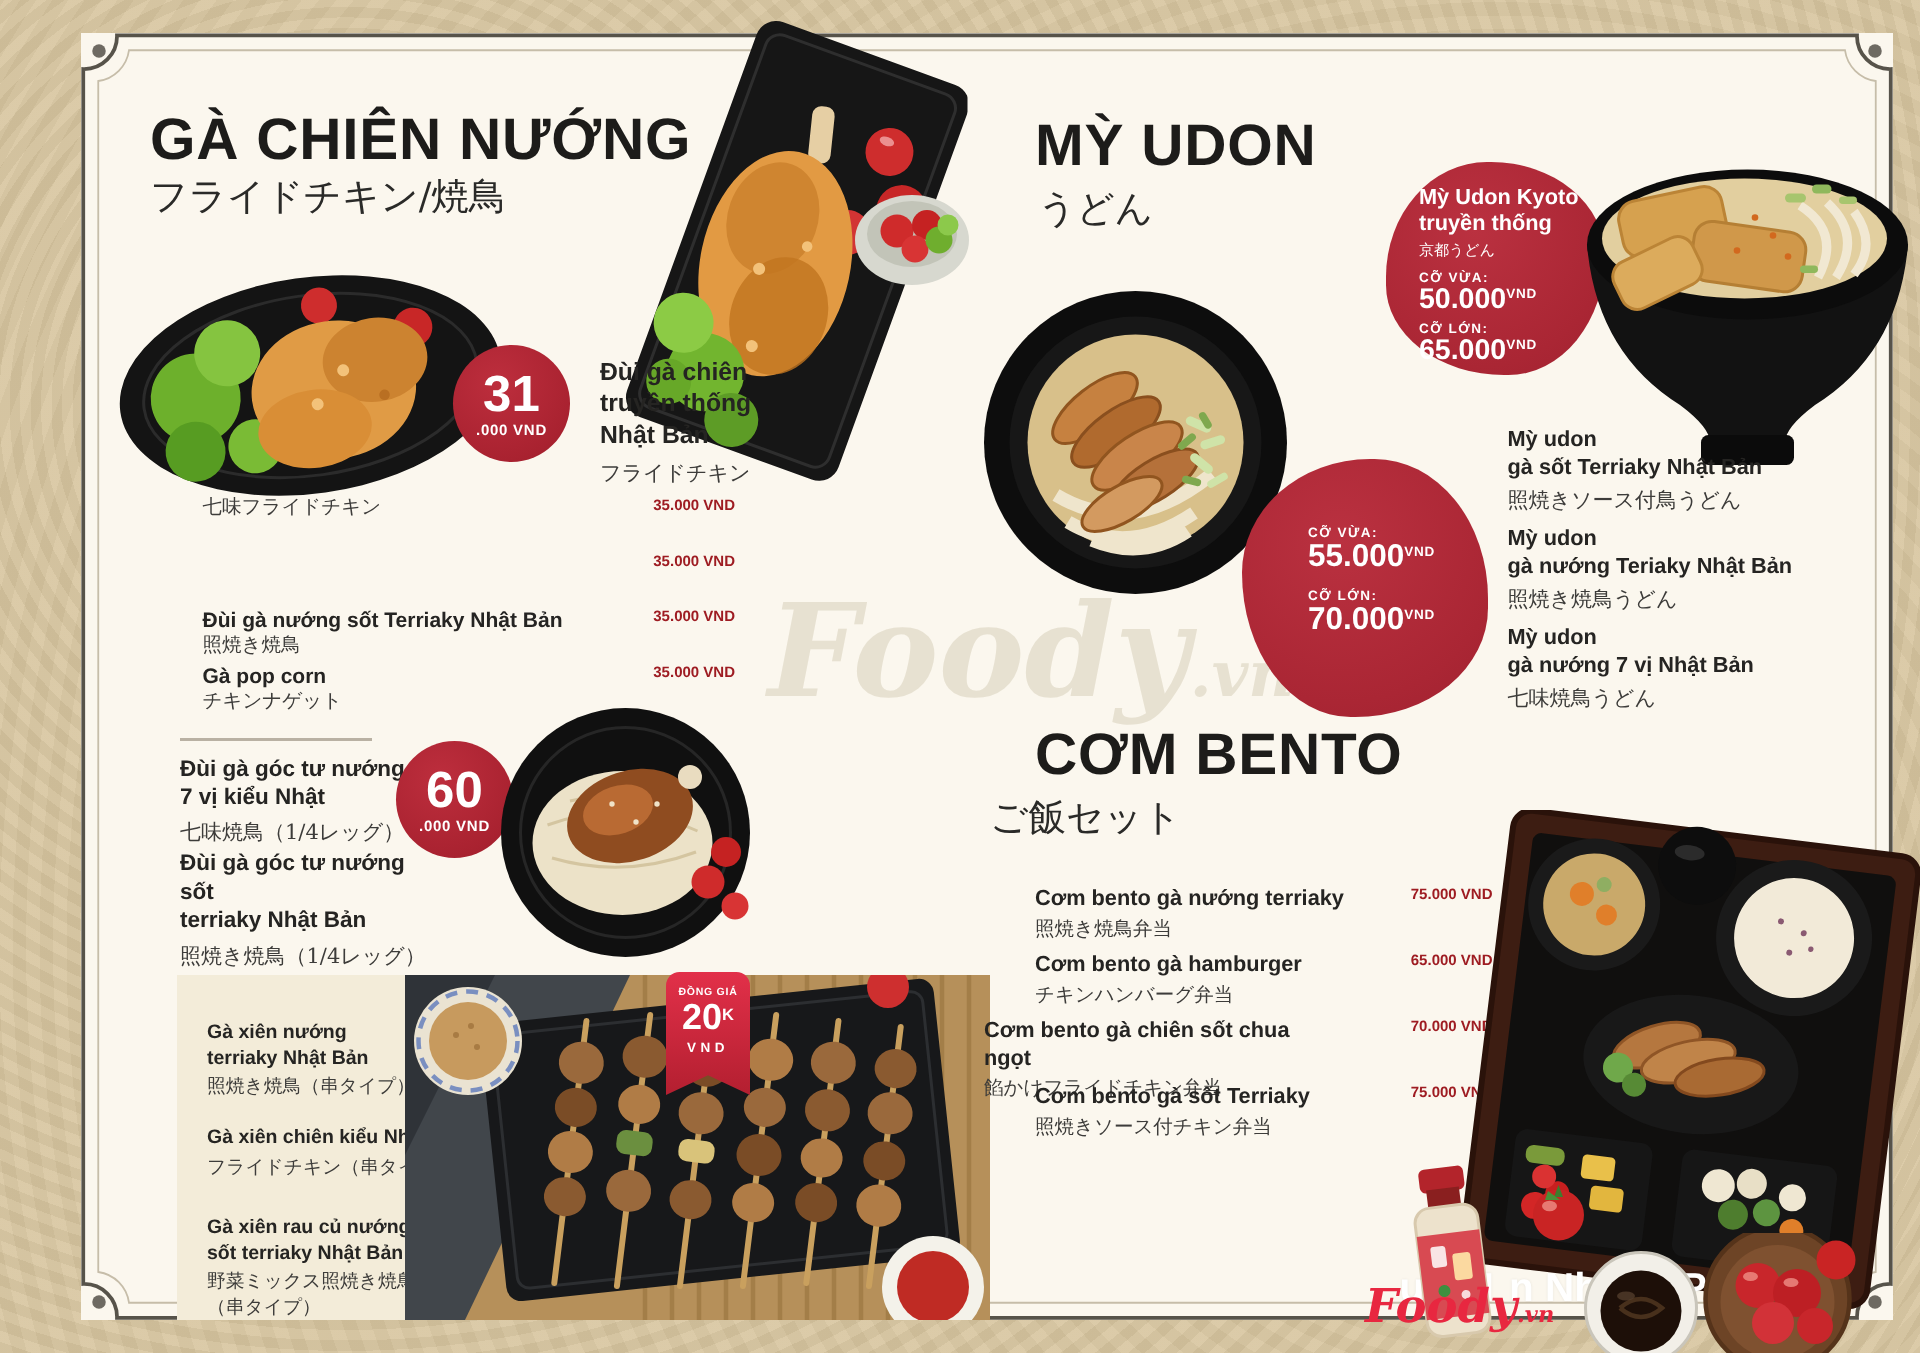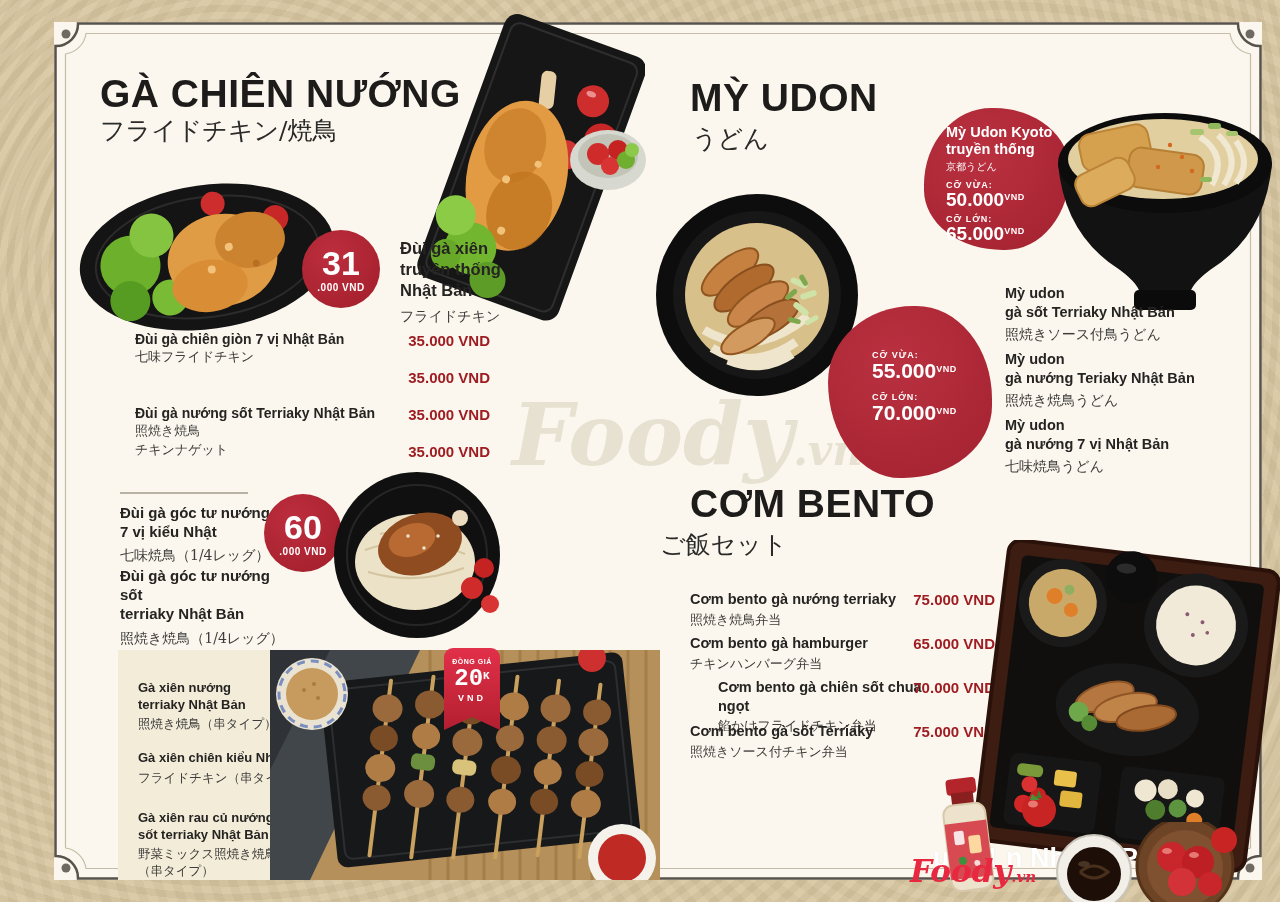--- a/index.html
+++ b/index.html
@@ -113,7 +113,7 @@
   </div>
 
   <div class="abs" style="left:400px;top:238px;width:150px;">
-    <div class="vn-name" style="font-size:16.5px;">Đùi gà xiên
+    <div class="vn-name" style="font-size:16.5px;">Đùi gà chiên
 truyền thống
 Nhật Bản</div>
     <div class="jp" style="font-size:14px;margin-top:6px;">フライドチキン</div>

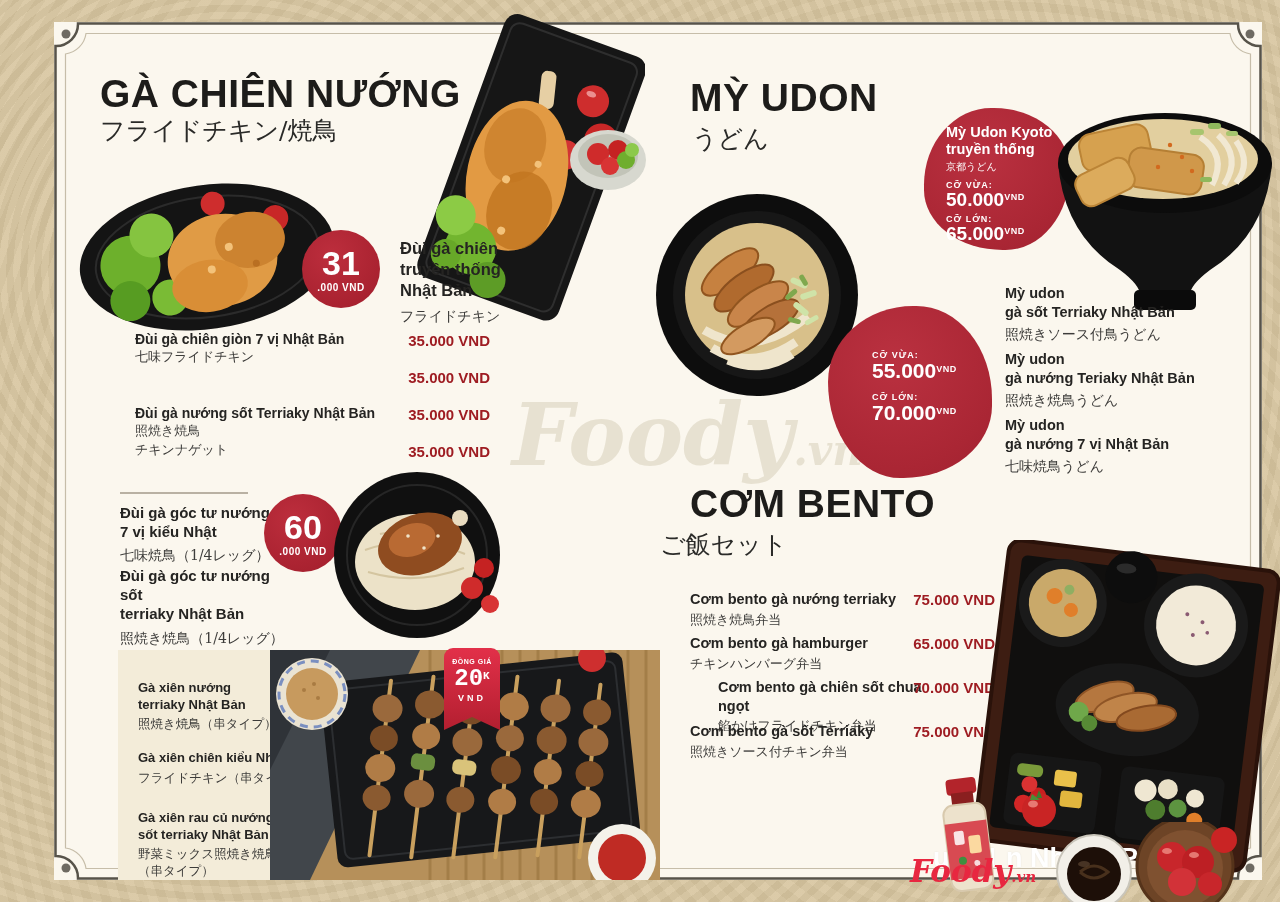--- a/index.html
+++ b/index.html
@@ -120,7 +120,6 @@
   </div>
 
   <div class="abs" style="left:135px;top:331px;width:270px;">
-    <div class="vn-name">Đùi gà chiên giòn 7 vị Nhật Bản</div>
     <div class="jp">七味フライドチキン</div>
   </div>
   <div class="abs price" style="left:405px;top:332px;width:85px;">35.000 VND</div>

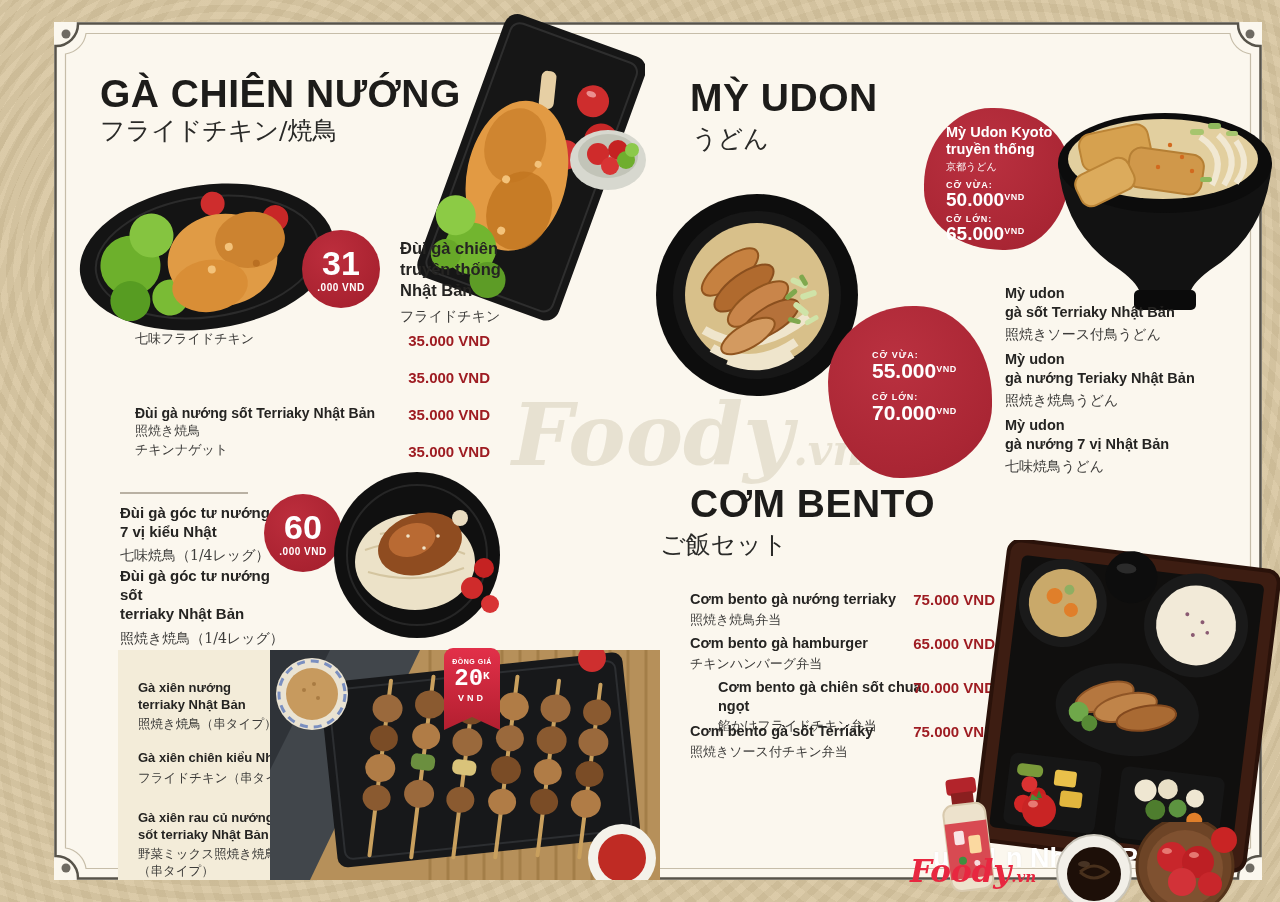--- a/index.html
+++ b/index.html
@@ -15,7 +15,7 @@
   .hjp{font-size:25px;color:#2a2a28;font-family:"DejaVu Serif",serif;line-height:1;}
   .vn-name{font-weight:bold;color:#252422;font-size:14px;line-height:1.28;white-space:pre-line;}
   .jp{font-family:"DejaVu Serif",serif;color:#3d3c3a;font-size:13px;line-height:1.3;white-space:pre-line;}
-  .price{color:#9e1c22;font-weight:bold;font-size:15px;text-align:right;}
+  .price{color:#9e1c22;font-weight:bold;font-size:10px;text-align:right;}
   .circle-badge{border-radius:50%;background:radial-gradient(circle at 38% 32%,#bd2e3d,#a92230 72%,#9c1d2a);
     color:#fff;display:flex;flex-direction:column;align-items:center;justify-content:center;text-align:center;}
   .circle-num{font-size:34px;font-weight:800;line-height:1;}

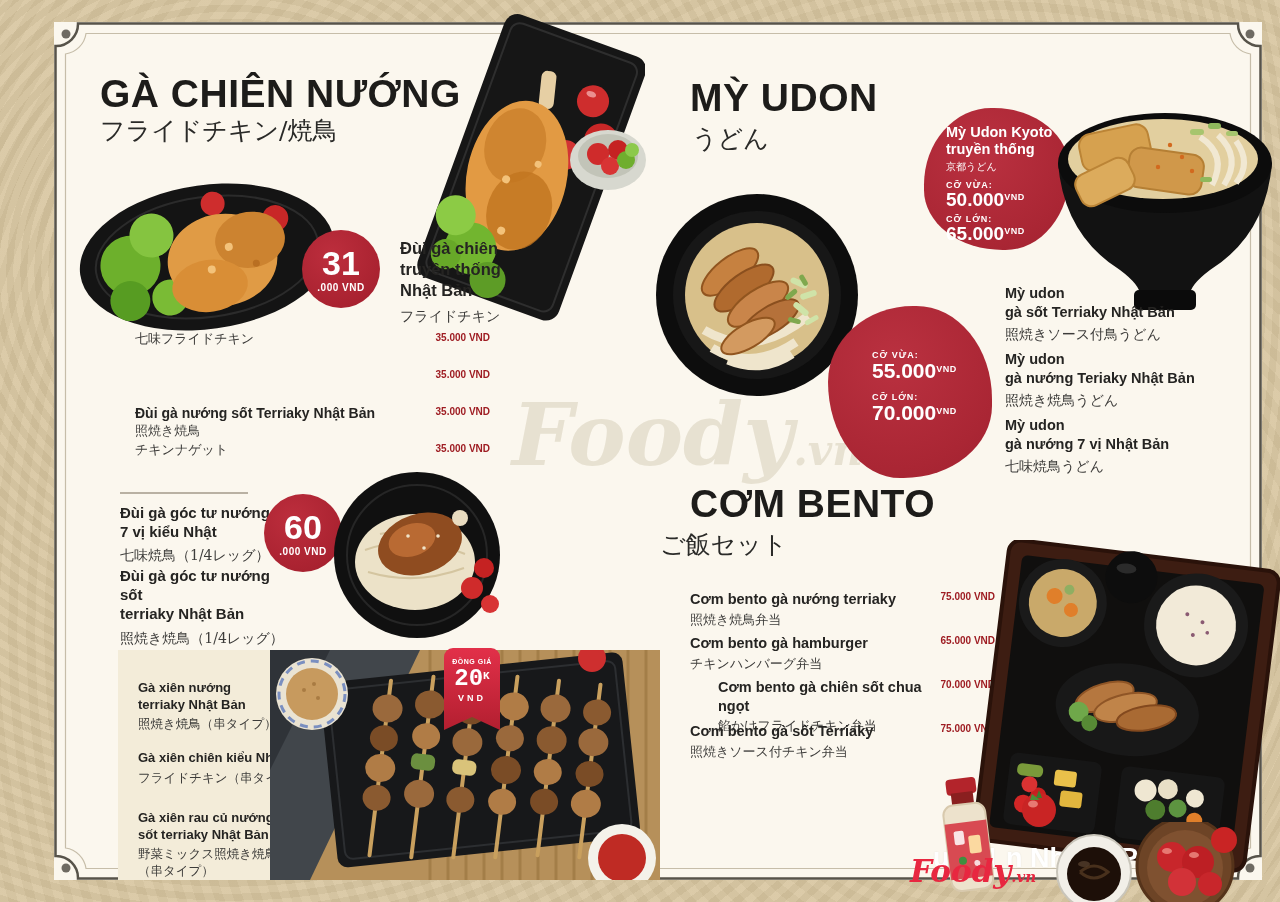--- a/index.html
+++ b/index.html
@@ -133,6 +133,7 @@
   <div class="abs price" style="left:405px;top:406px;width:85px;">35.000 VND</div>
 
   <div class="abs" style="left:135px;top:442px;width:270px;">
+    <div class="vn-name">Gà pop corn</div>
     <div class="jp">チキンナゲット</div>
   </div>
   <div class="abs price" style="left:405px;top:443px;width:85px;">35.000 VND</div>

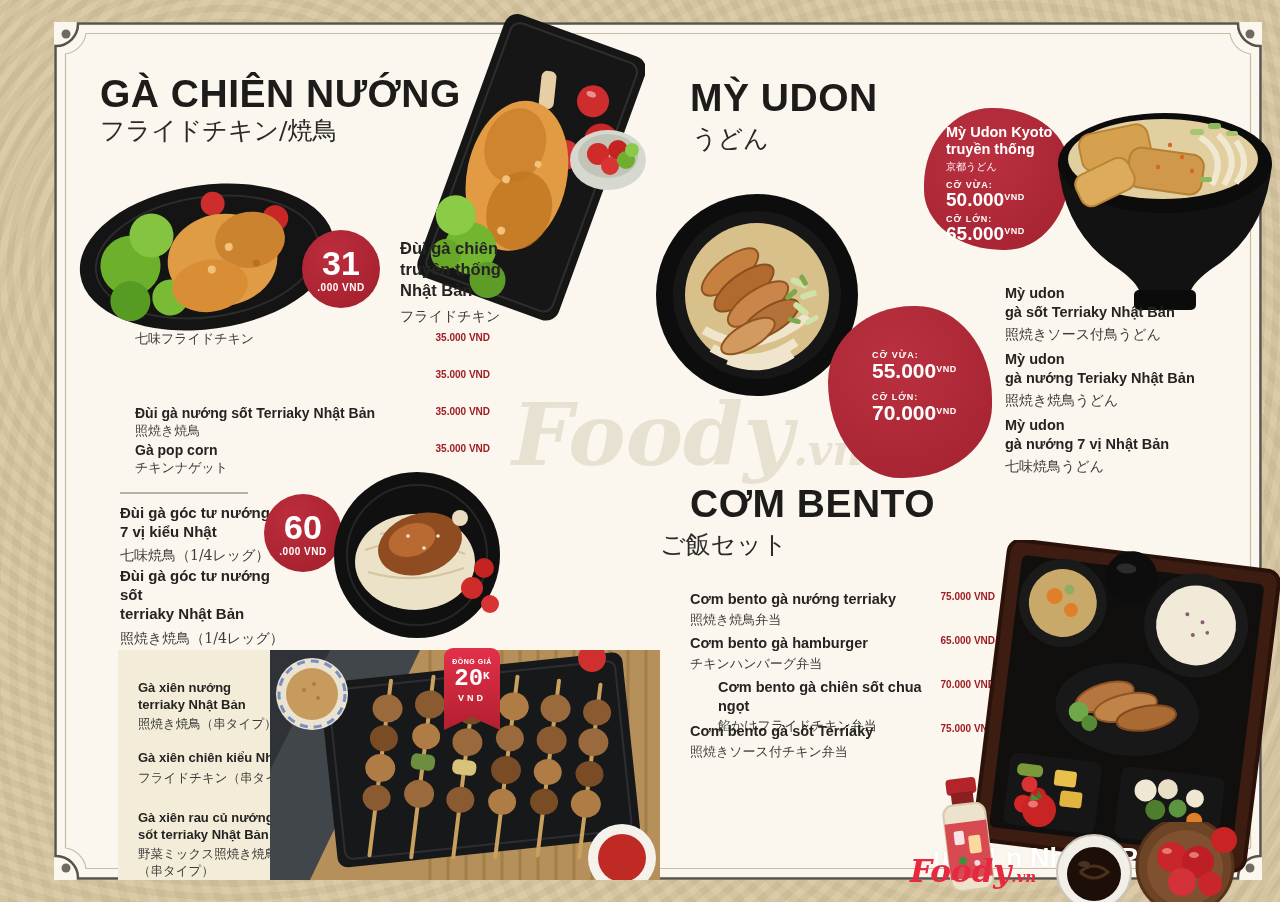--- a/index.html
+++ b/index.html
@@ -256,7 +256,7 @@
 
   <div class="abs ribbon" style="left:444px;top:648px;width:56px;height:82px;">
     <div style="font-size:7px;font-weight:bold;letter-spacing:.5px;margin-top:10px;">ĐỒNG GIÁ</div>
-    <div style="line-height:1;margin-top:2px;font-family:Liberation Mono, monospace;">
+    <div style="line-height:1;margin-top:2px;">
       <span style="font-size:24px;font-weight:800;">20</span><span style="font-size:11px;font-weight:800;vertical-align:super;">K</span>
     </div>
     <div style="font-size:9px;font-weight:bold;letter-spacing:3px;margin-top:2px;">VND</div>

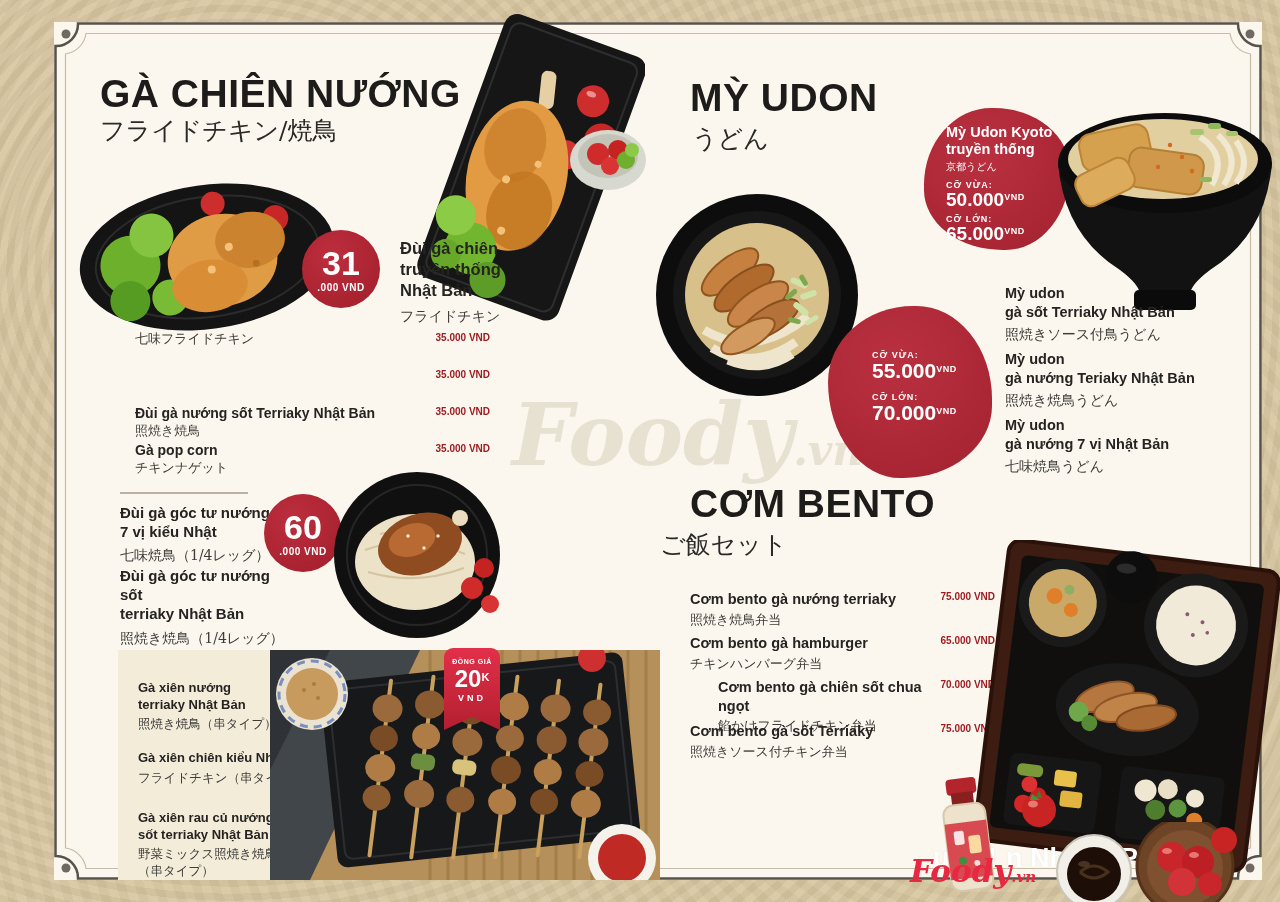--- a/index.html
+++ b/index.html
@@ -357,7 +357,7 @@
   </div>
   <div class="abs price" style="left:900px;top:635px;width:95px;">65.000 VND</div>
 
-  <div class="abs" style="left:718px;top:678px;width:215px;">
+  <div class="abs" style="left:656px;top:678px;width:215px;">
     <div class="vn-name" style="font-size:14.5px;">Cơm bento gà chiên sốt chua ngọt</div>
     <div class="jp" style="margin-top:3px;">餡かけフライドチキン弁当</div>
   </div>

